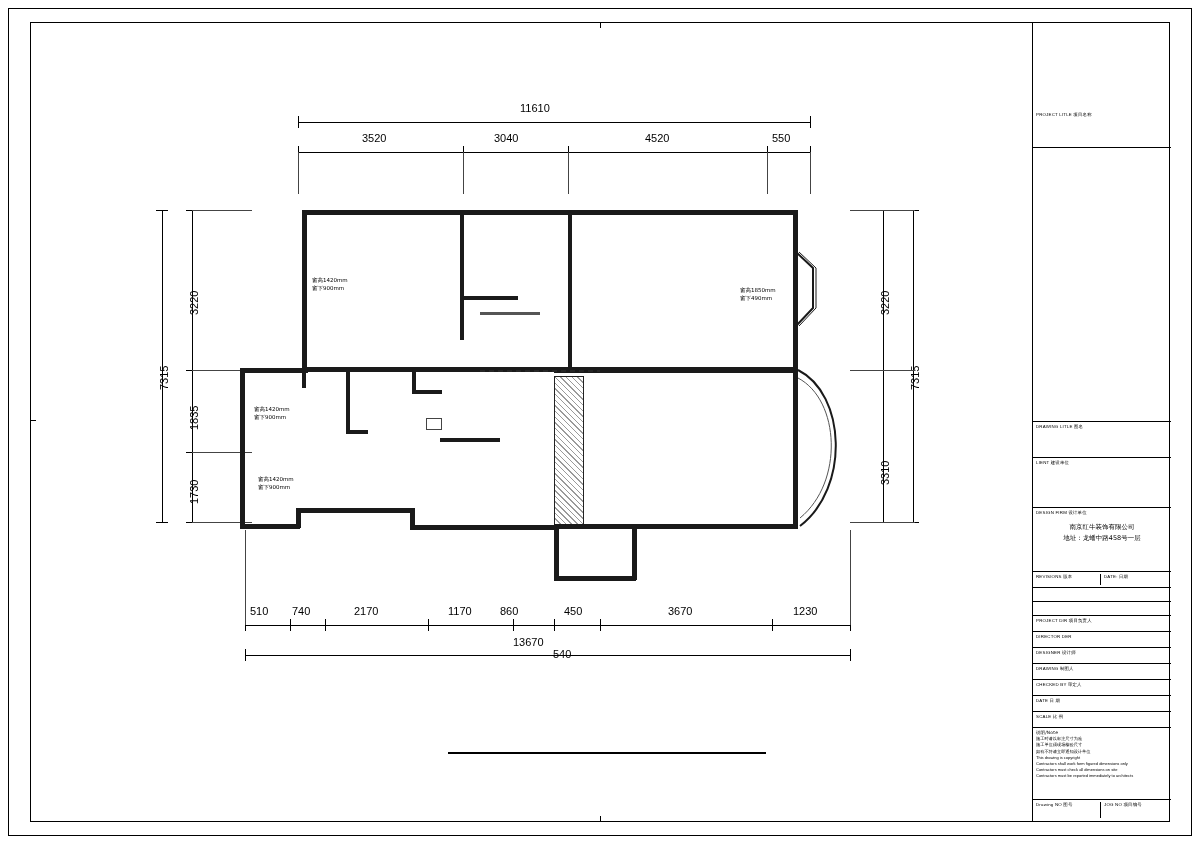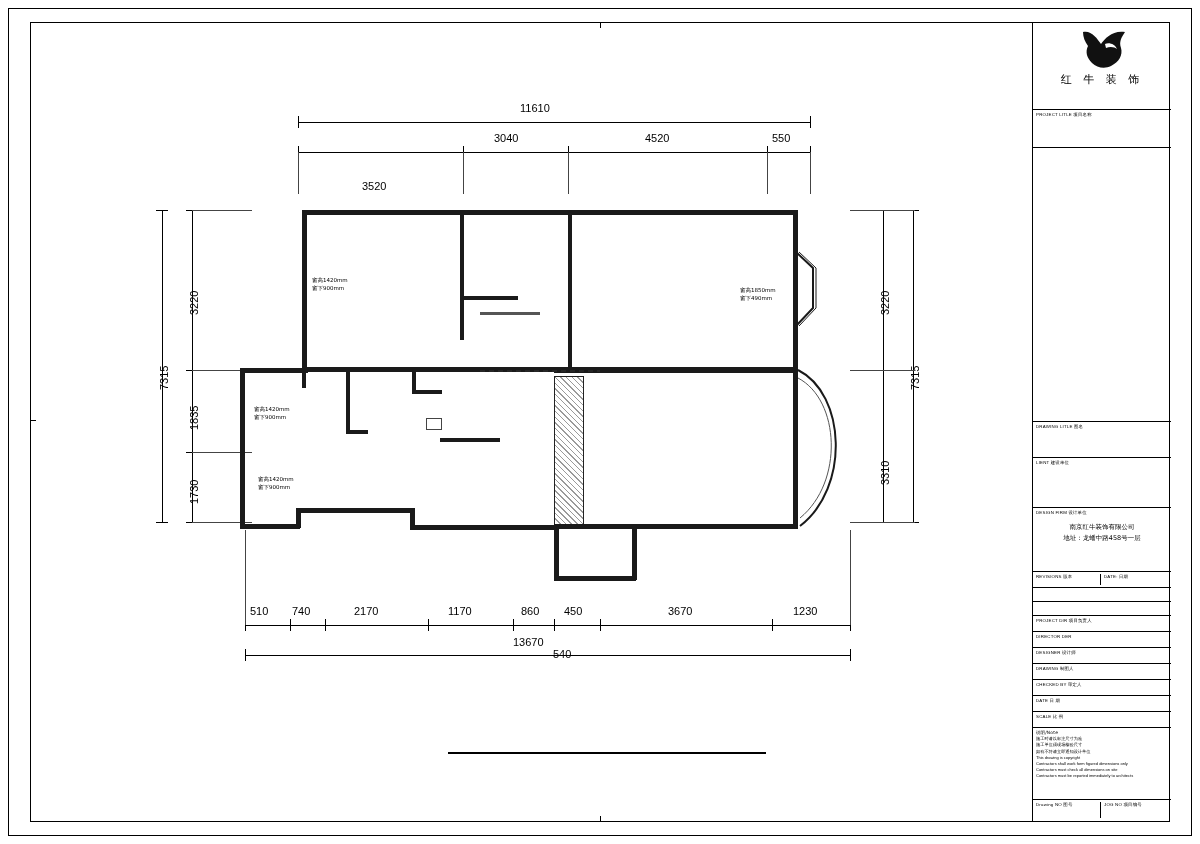--- a/index.html
+++ b/index.html
@@ -217,13 +217,6 @@
 
   <div class="titleblock">
 
-    <div class="tb-logo">
-      <svg class="bull" viewBox="0 0 60 42">
-        <path d="M8,4 C16,2 22,10 26,16 C30,10 38,2 50,4 C46,10 44,14 46,20 C48,27 44,34 36,38 C30,41 22,40 17,35 C12,30 10,24 13,18 C10,14 8,9 8,4 Z" fill="#111"></path>
-        <path d="M30,16 C34,14 40,16 42,21 C40,19 35,18 31,20 Z" fill="#fff"></path>
-      </svg>
-      <div class="logo-text">红 牛 装 饰</div>
-    </div>
 
     <div class="tb-row" style="top:88px;height:38px;">
       <div class="lbl">PROJECT LITLE  项目名称</div>

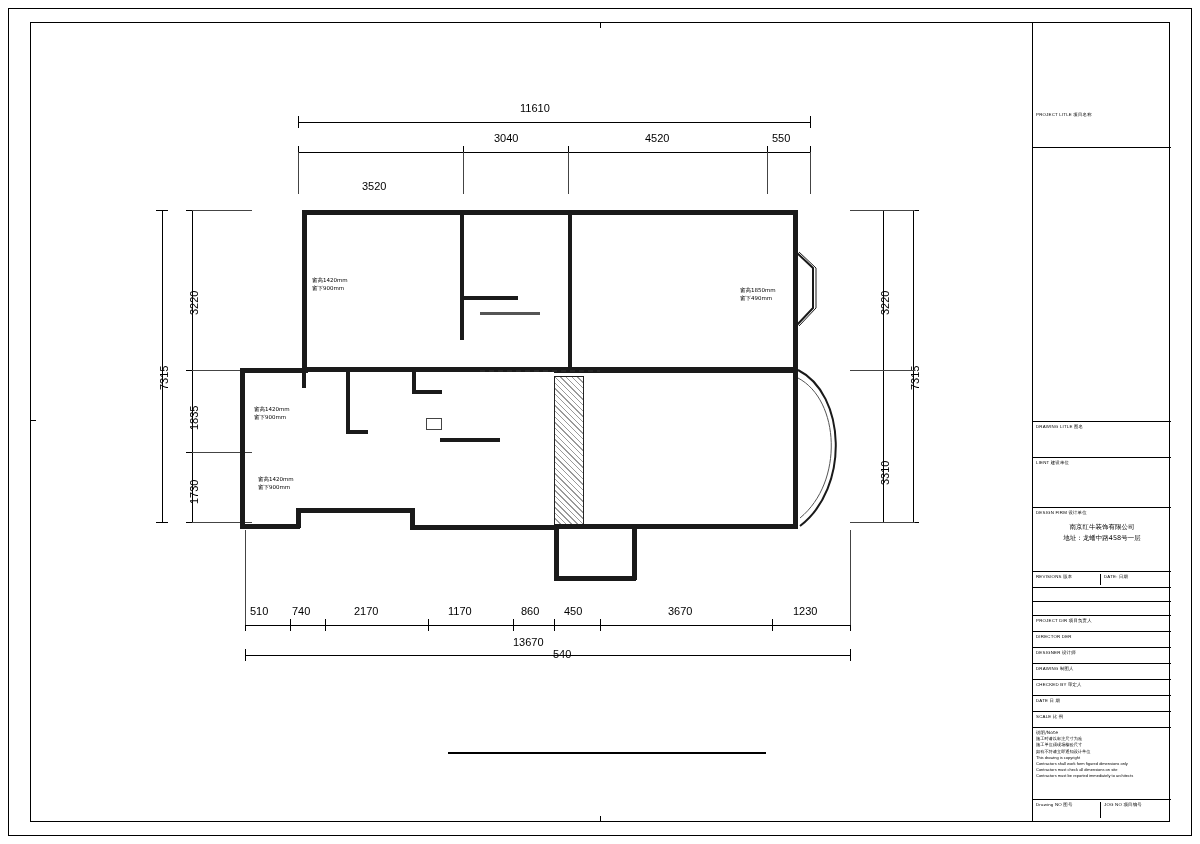--- a/index.html
+++ b/index.html
@@ -70,7 +70,7 @@
     <div class="tick" style="left:418px;top:46px;height:12px;"></div>
     <div class="tick" style="left:617px;top:46px;height:12px;"></div>
     <div class="tick" style="left:660px;top:46px;height:12px;"></div>
-    <div class="dlabel" style="left:212px;top:32px;margin-top:48px;">3520</div>
+    <div class="dlabel" style="left:212px;top:32px;">3520</div>
     <div class="dlabel" style="left:344px;top:32px;">3040</div>
     <div class="dlabel" style="left:495px;top:32px;">4520</div>
     <div class="dlabel" style="left:622px;top:32px;">550</div>

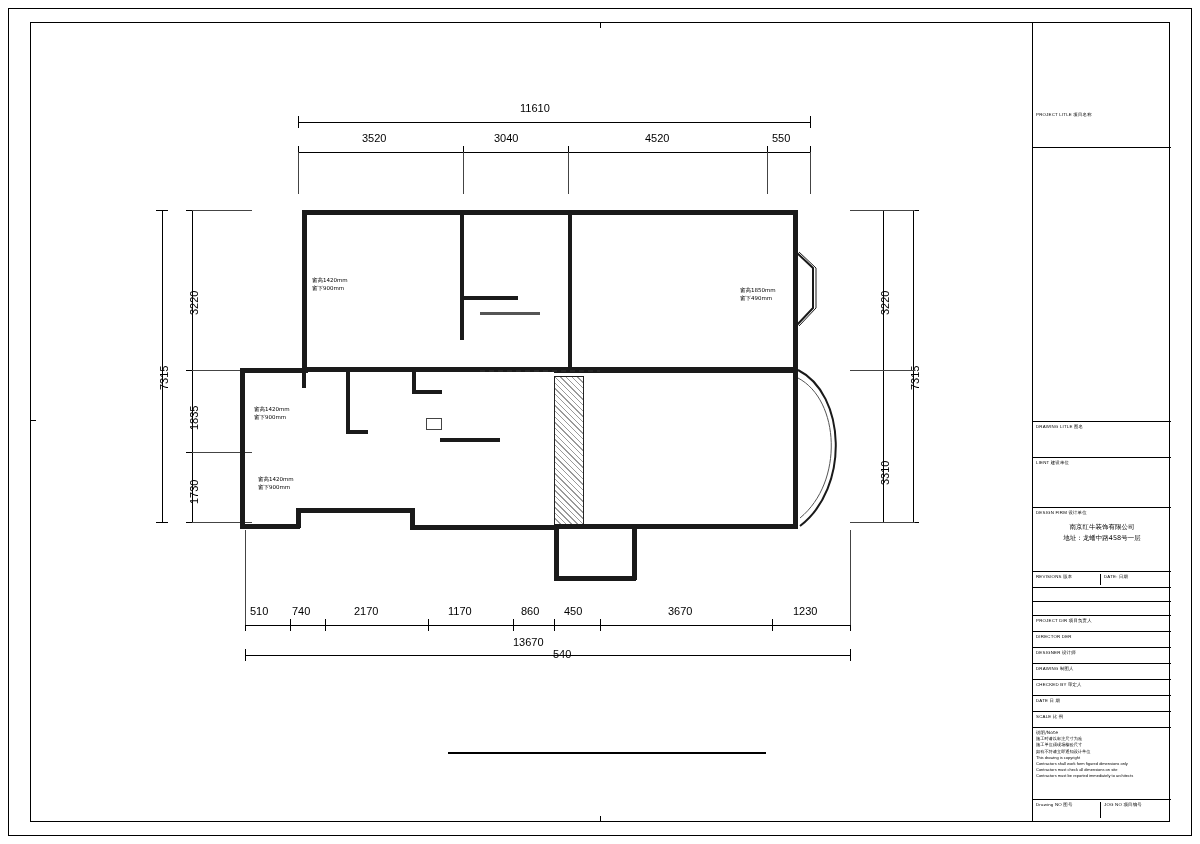--- a/index.html
+++ b/index.html
@@ -198,7 +198,7 @@
     <div class="dlabel" style="left:142px;top:505px;">740</div>
     <div class="dlabel" style="left:204px;top:505px;">2170</div>
     <div class="dlabel" style="left:298px;top:505px;">1170</div>
-    <div class="dlabel" style="left:371px;top:505px;">860</div>
+    <div class="dlabel" style="left:350px;top:505px;">860</div>
     <div class="dlabel" style="left:414px;top:505px;">450</div>
     <div class="dlabel" style="left:518px;top:505px;">3670</div>
     <div class="dlabel" style="left:643px;top:505px;text-align:right;">1230</div>

